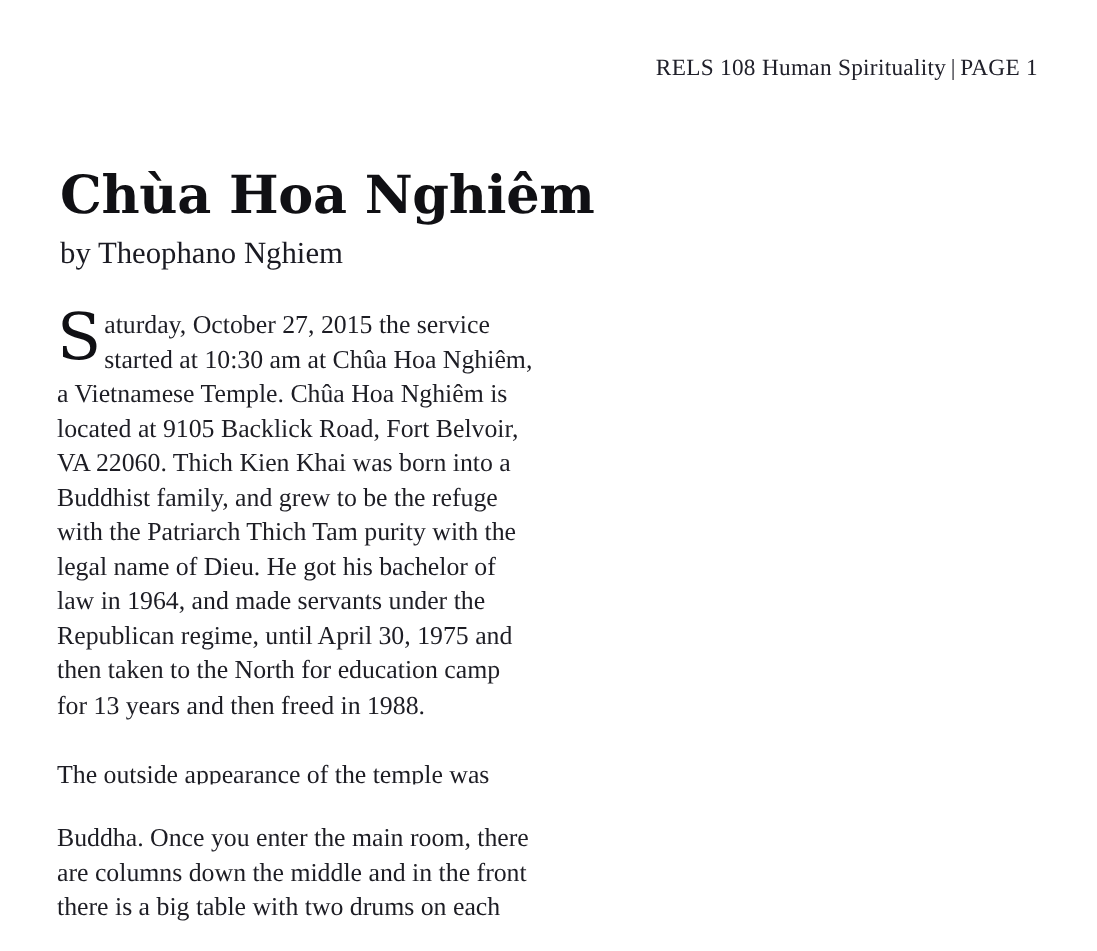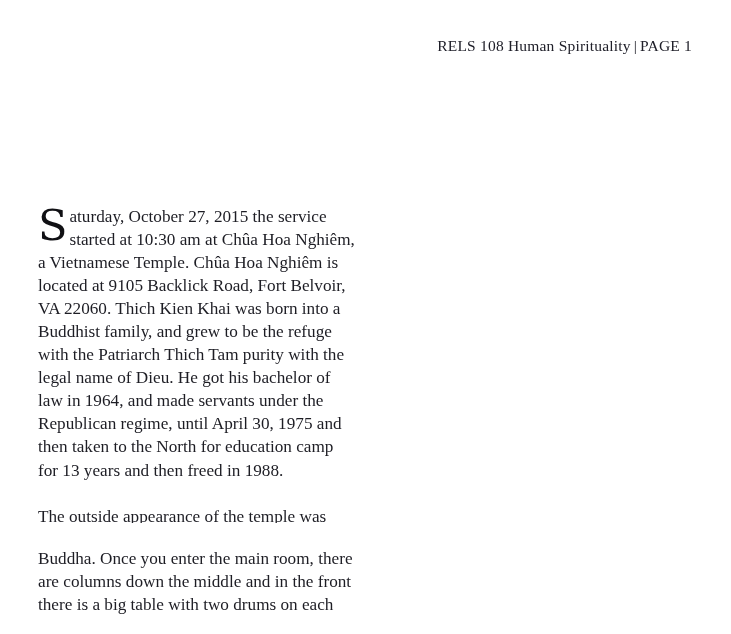--- a/index.html
+++ b/index.html
@@ -122,6 +122,10 @@
     <span>RELS 108 Human Spirituality</span><span class="sep">|</span><span>PAGE 1</span>
   </div>
 
+  <div class="masthead">
+    <h1 class="article-title">Chùa Hoa Nghiêm</h1>
+    <p class="byline">by Theophano Nghiem</p>
+  </div>
 
   <div class="body-columns">
 

